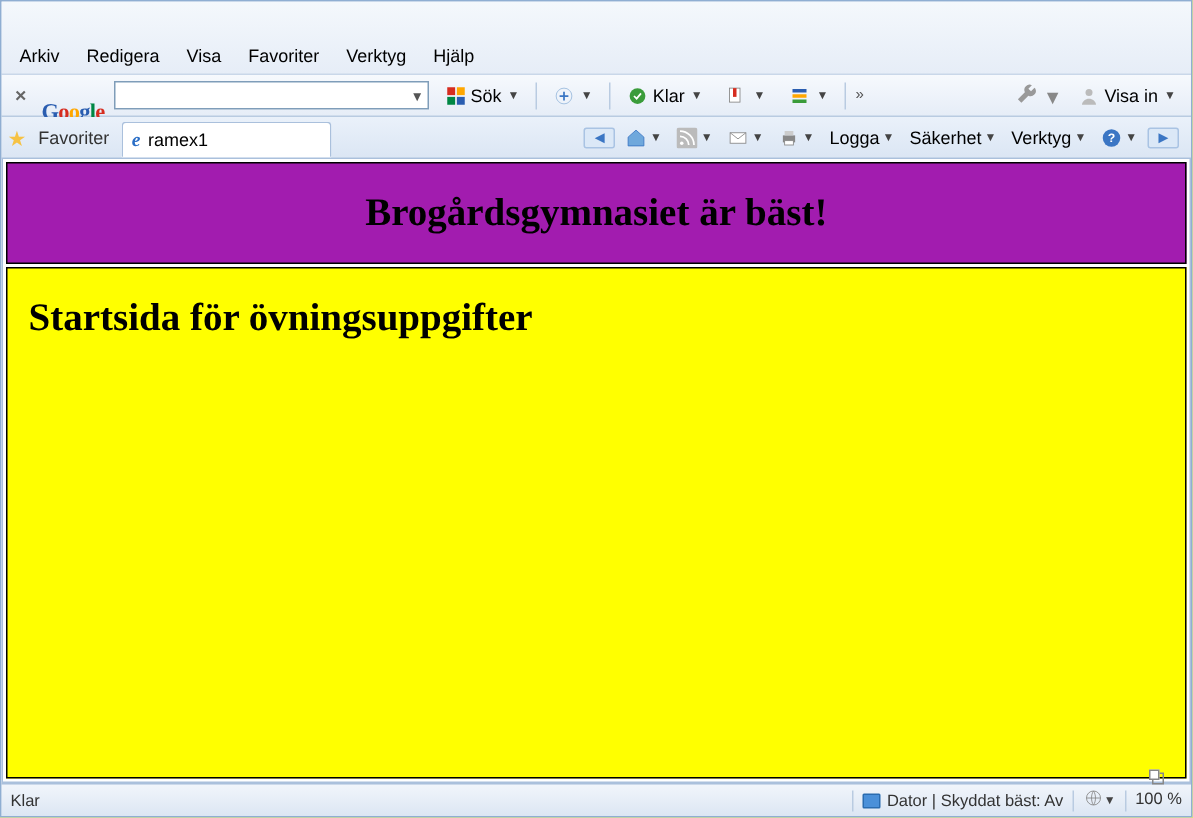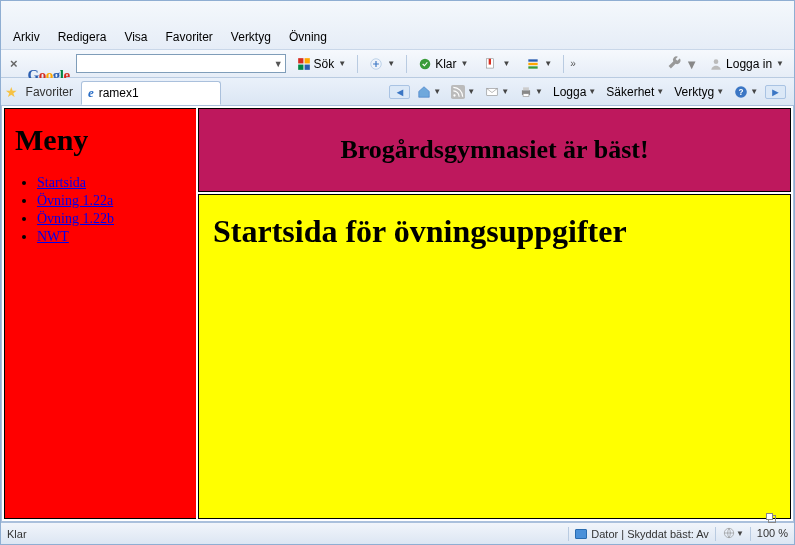--- a/index.html
+++ b/index.html
@@ -237,7 +237,7 @@
   <span>Visa</span>
   <span>Favoriter</span>
   <span>Verktyg</span>
-  <span>Övning</span>
+  <span>Hjälp</span>
 </div>
 
 <div class="google-bar">

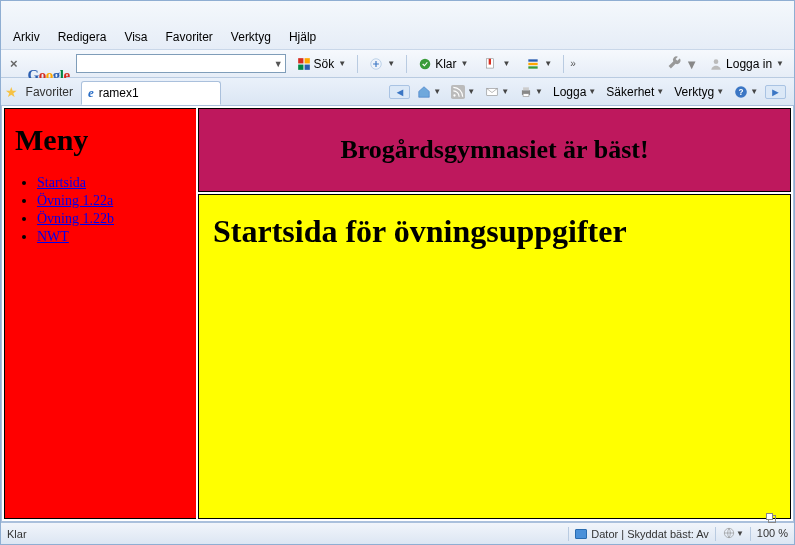--- a/index.html
+++ b/index.html
@@ -304,7 +304,7 @@
         <circle cx="12" cy="8" r="4" fill="#bbb"></circle>
         <path d="M4 22c0-4 4-7 8-7s8 3 8 7" fill="#bbb"></path>
       </svg>
-    <span>Logga in</span>
+    <span>Visa in</span>
     <span class="dd">▼</span>
   </div>
 </div>

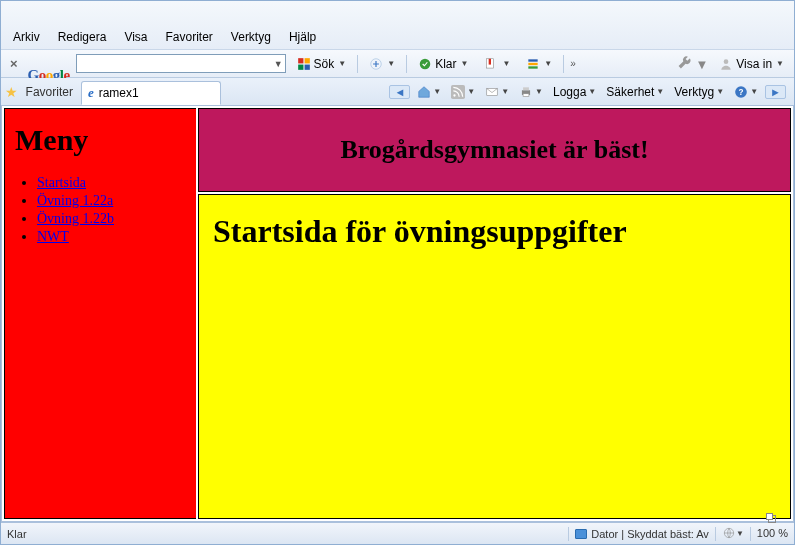--- a/index.html
+++ b/index.html
@@ -371,15 +371,6 @@
 </div>
 
 <div class="content-frame">
-  <div class="frame-menu">
-    <h1>Meny</h1>
-    <ul>
-      <li><a>Startsida</a></li>
-      <li><a>Övning 1.22a</a></li>
-      <li><a>Övning 1.22b</a></li>
-      <li><a>NWT</a></li>
-    </ul>
-  </div>
   <div class="frame-right">
     <div class="frame-top">
       <h1>Brogårdsgymnasiet är bäst!</h1>

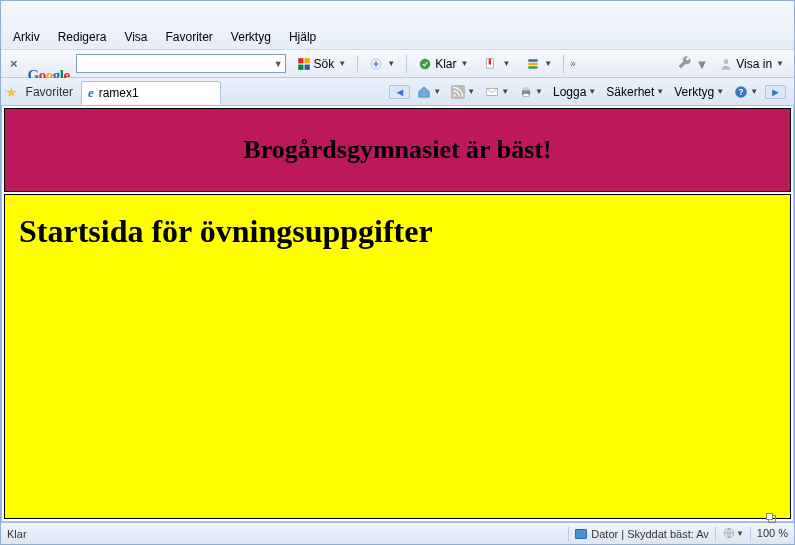--- a/index.html
+++ b/index.html
@@ -174,9 +174,9 @@
     gap: 2px;
   }
   .frame-top {
-    background: #be185d;
+    background: #a21caf;
     border: 1px solid #000;
-    height: 84px;
+    height: 68px;
     display: flex;
     align-items: center;
     justify-content: center;

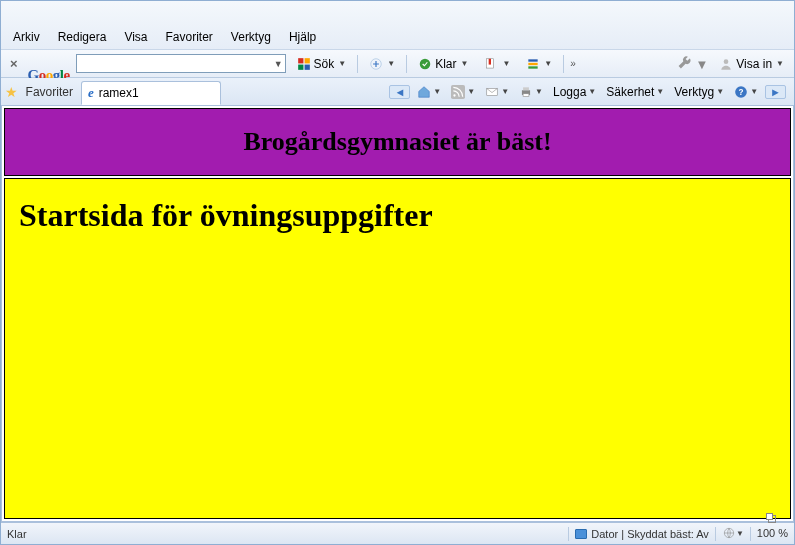--- a/index.html
+++ b/index.html
@@ -195,7 +195,7 @@
   }
   .frame-main h1 {
     font-family: "Times New Roman", serif;
-    font-size: 32px;
+    font-size: 26px;
     font-weight: bold;
     color: #000;
   }

